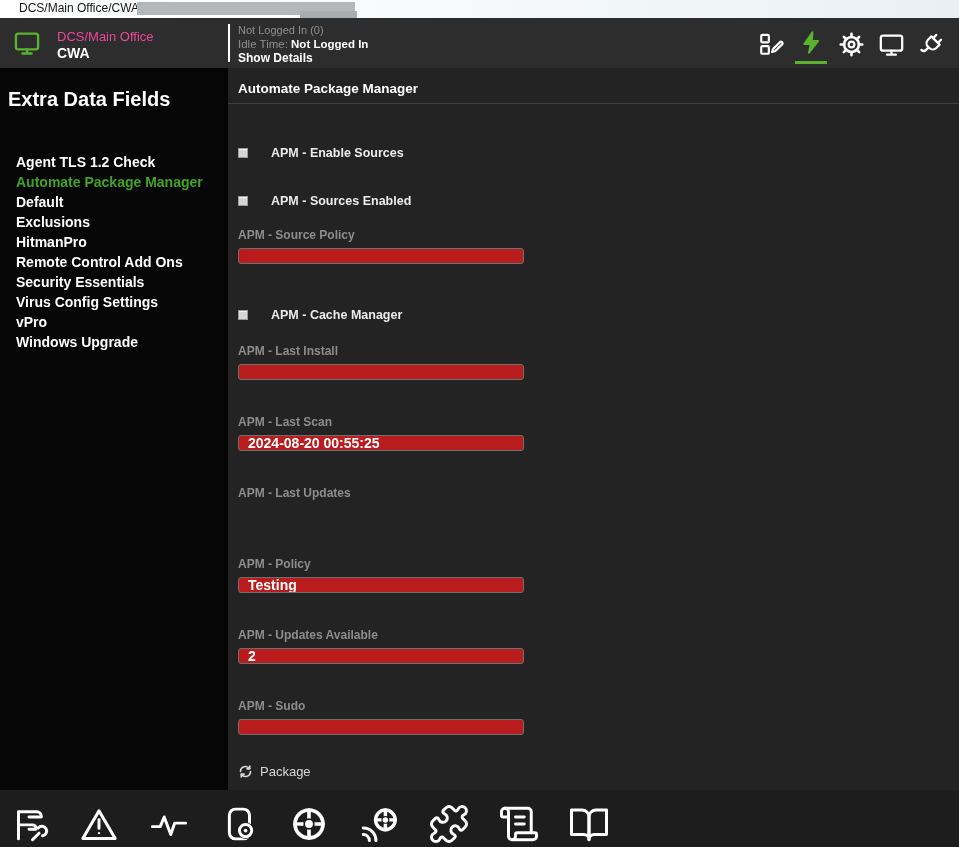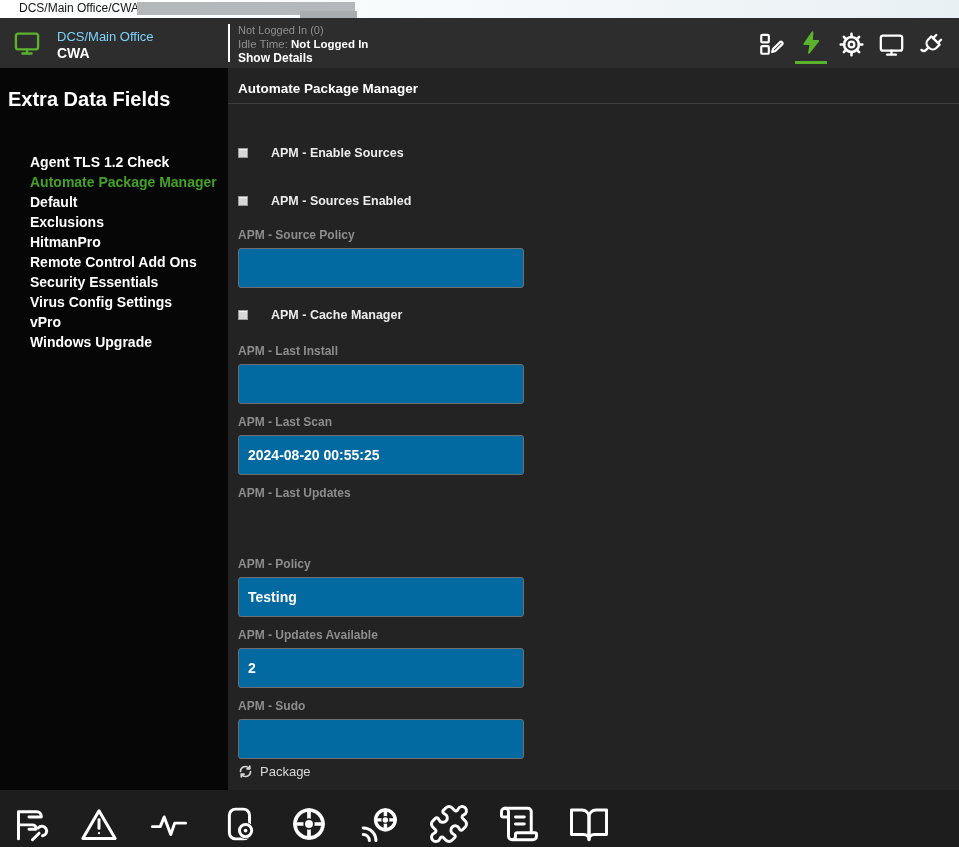--- a/index.html
+++ b/index.html
@@ -16,7 +16,7 @@
 
   
   #header{position:absolute;left:0;top:18px;width:959px;height:50px;background:#2d2d2d;}
-  #header .loc{position:absolute;left:57px;top:11px;font-size:13px;color:#7dd3fc;}
+  #header .loc{position:absolute;left:57px;top:11px;font-size:13px;color:#ec4899;}
   #header .name{position:absolute;left:57px;top:27px;font-size:14px;font-weight:bold;color:#fff;}
   #header .hmon{position:absolute;left:13px;top:11px;color:var(--accent-green,#5bb32d);}
   #header .vdiv{position:absolute;left:228px;top:6px;width:2px;height:38px;background:#ffffff;}

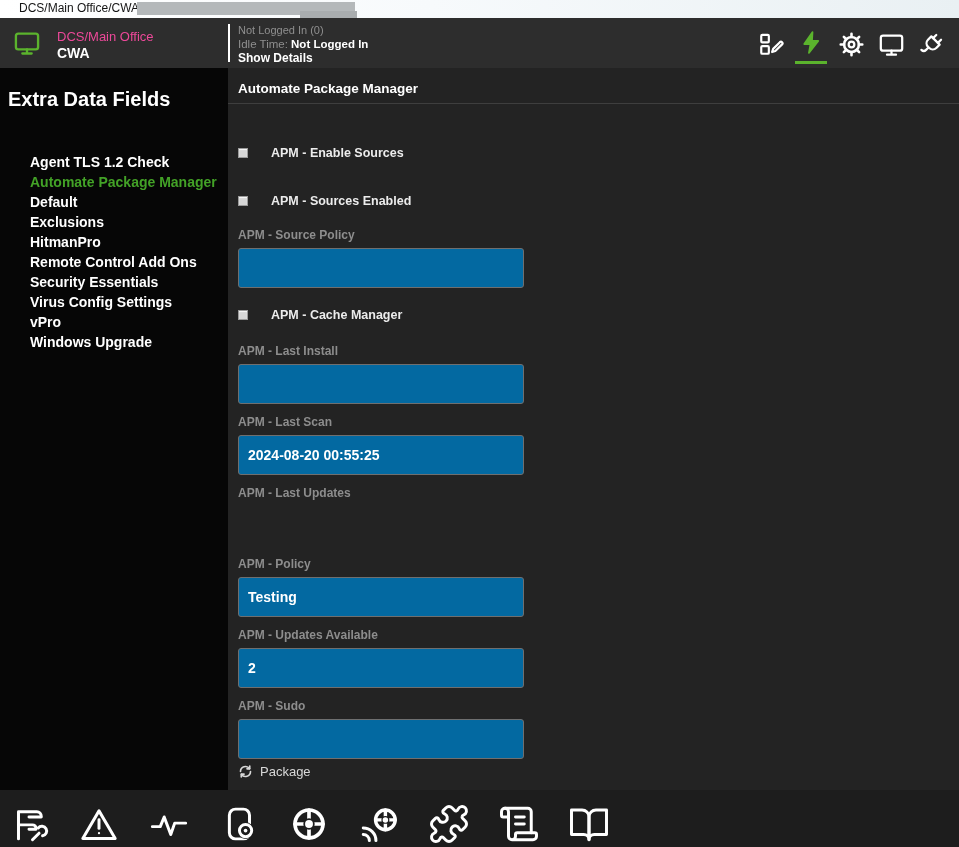--- a/index.html
+++ b/index.html
@@ -35,7 +35,7 @@
   #sidebar .sb-title{position:absolute;left:8px;top:20px;font-size:20px;font-weight:bold;color:#fff;}
   #sidebar ul{position:absolute;left:0;top:84px;margin:0;padding:0;list-style:none;width:100%;}
   #sidebar li{height:20px;line-height:20px;padding-left:16px;font-size:14px;font-weight:bold;
-              color:#fff;cursor:pointer;white-space:nowrap;margin-left:14px;}
+              color:#fff;cursor:pointer;white-space:nowrap;}
   #sidebar li.active{color:var(--nav-active-green,#43a227);}
 
   

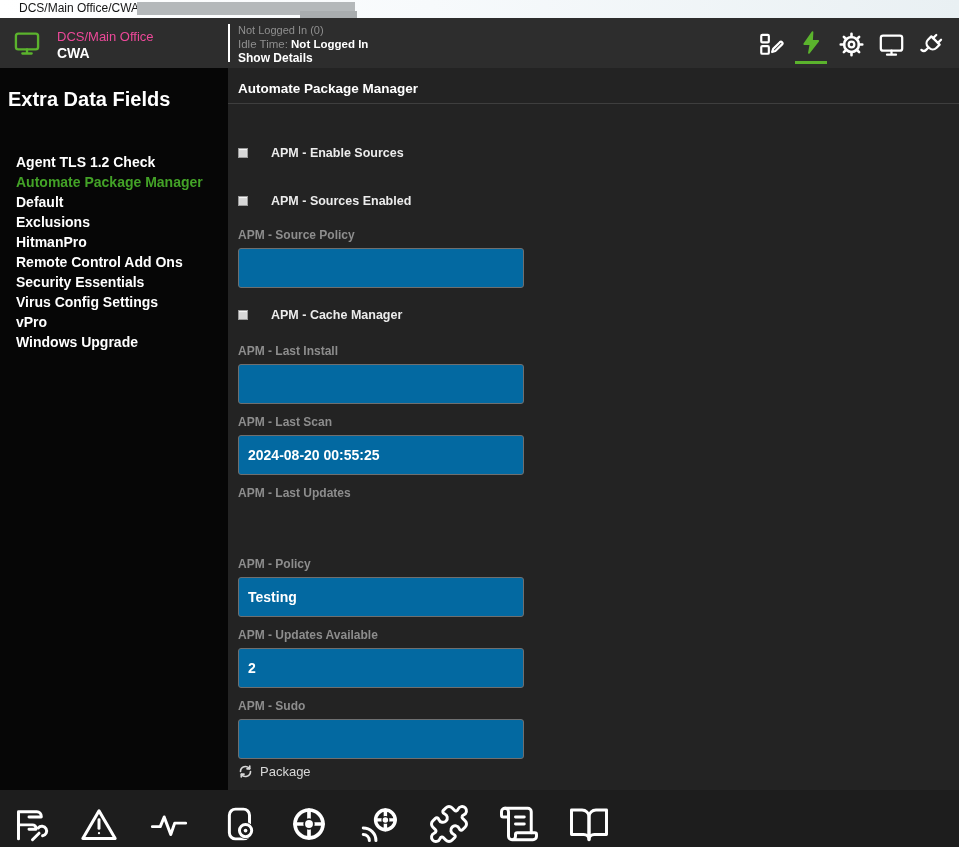--- a/index.html
+++ b/index.html
@@ -48,8 +48,8 @@
     background:#d6d6d6;border:1px solid #9a9a9a;box-shadow:inset 0 1px 1px rgba(255,255,255,.8);cursor:pointer;}
   .cbrow .cblabel{font-size:12.5px;font-weight:bold;color:#ececec;}
   .flabel{font-size:12px;font-weight:bold;color:#8d8d8d;display:block;}
-  .tinput{display:block;margin-top:6px;width:286px;height:40px;box-sizing:border-box;
-    background:#0369a1;border:1px solid #6f6f6f;border-radius:3px;color:#fff;
+  .tinput{display:block;margin-top:6px;width:286px;height:16px;box-sizing:border-box;
+    background:#b91c1c;border:1px solid #6f6f6f;border-radius:3px;color:#fff;
     font-family:"Liberation Sans",sans-serif;font-size:14px;font-weight:bold;padding:0 9px;outline:none;}
   #refresh{position:absolute;left:10px;top:696px;display:flex;align-items:center;gap:7px;
     color:#d8d8d8;font-size:13px;cursor:pointer;}

